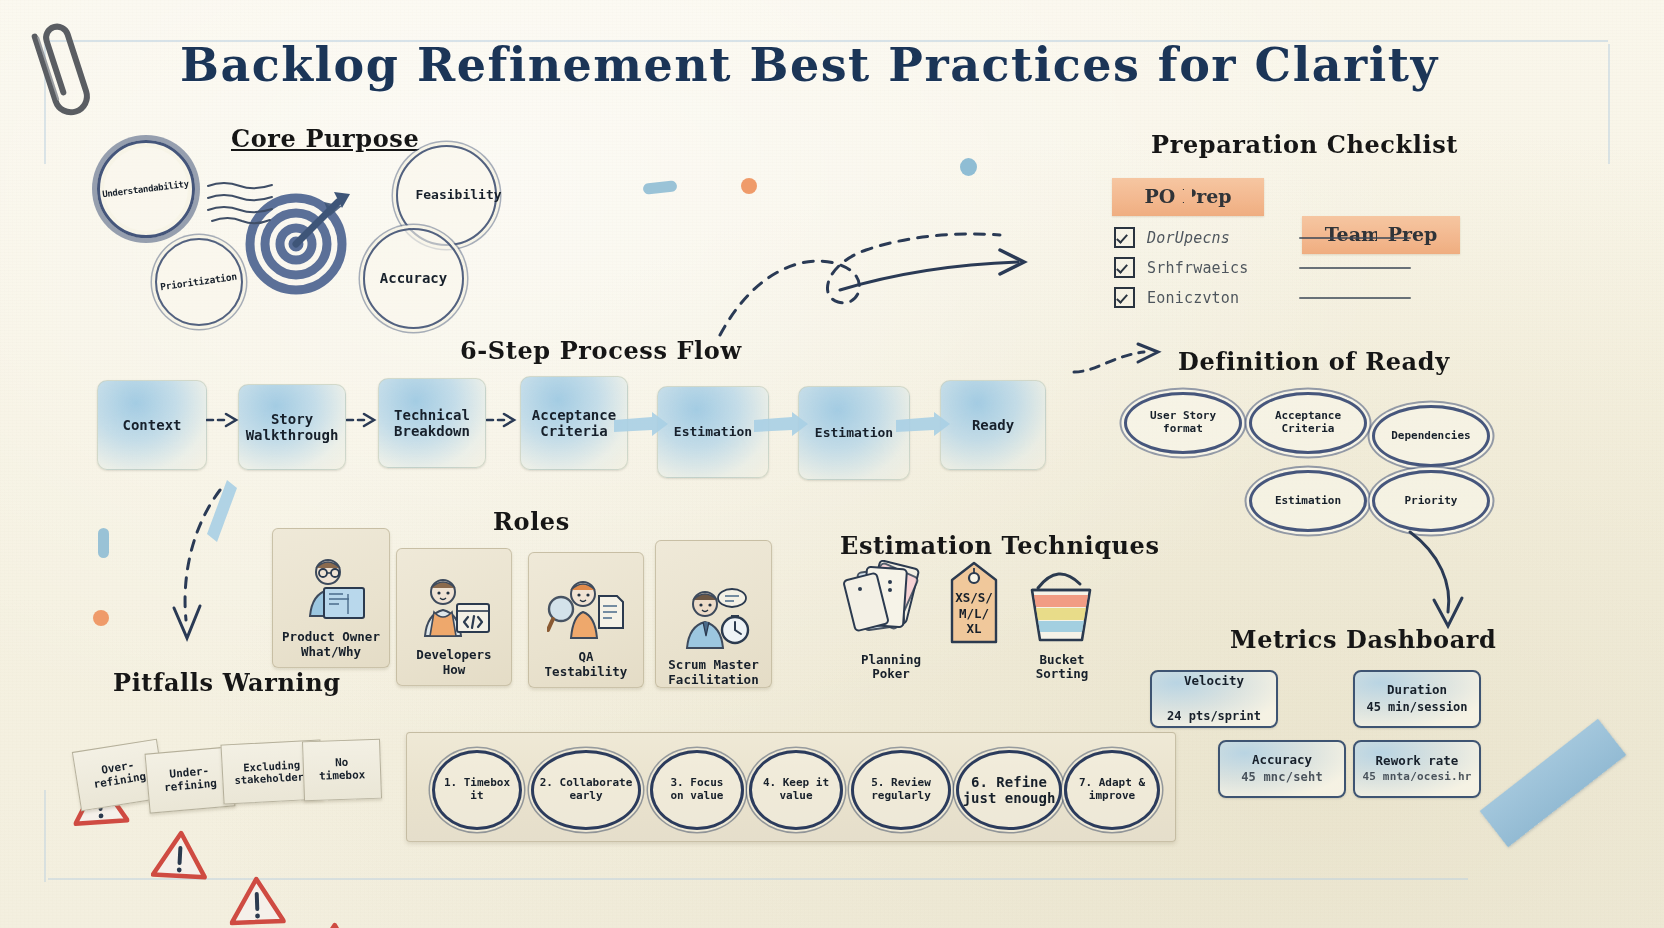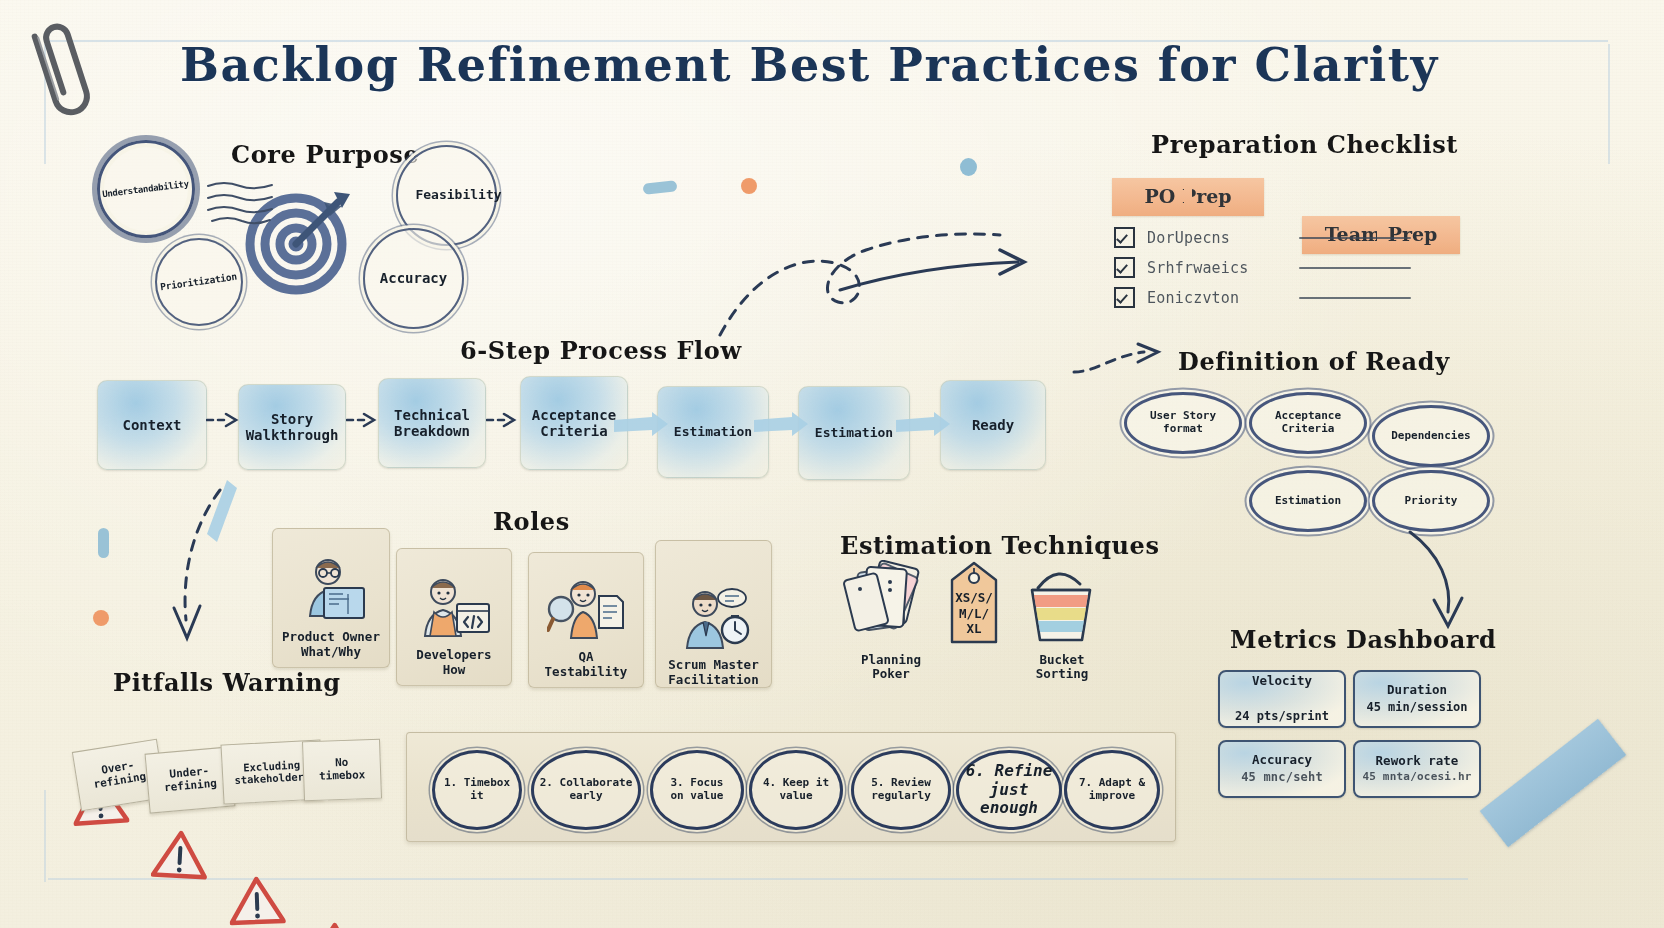--- a/index.html
+++ b/index.html
@@ -204,7 +204,7 @@
 
   <div class="abs h-main" style="left:180px;top:38px;">Backlog Refinement Best Practices for Clarity</div>
 
-  <div class="abs h-sec" style="left:231px;top:140px;">Core Purpose</div>
+  <div class="abs h-sec" style="left:231px;top:124px;text-decoration:underline;">Core Purpose</div>
 
   <div class="abs" style="left:238px;top:182px;width:120px;height:120px;">
     <svg width="120" height="120" viewBox="0 0 120 120">

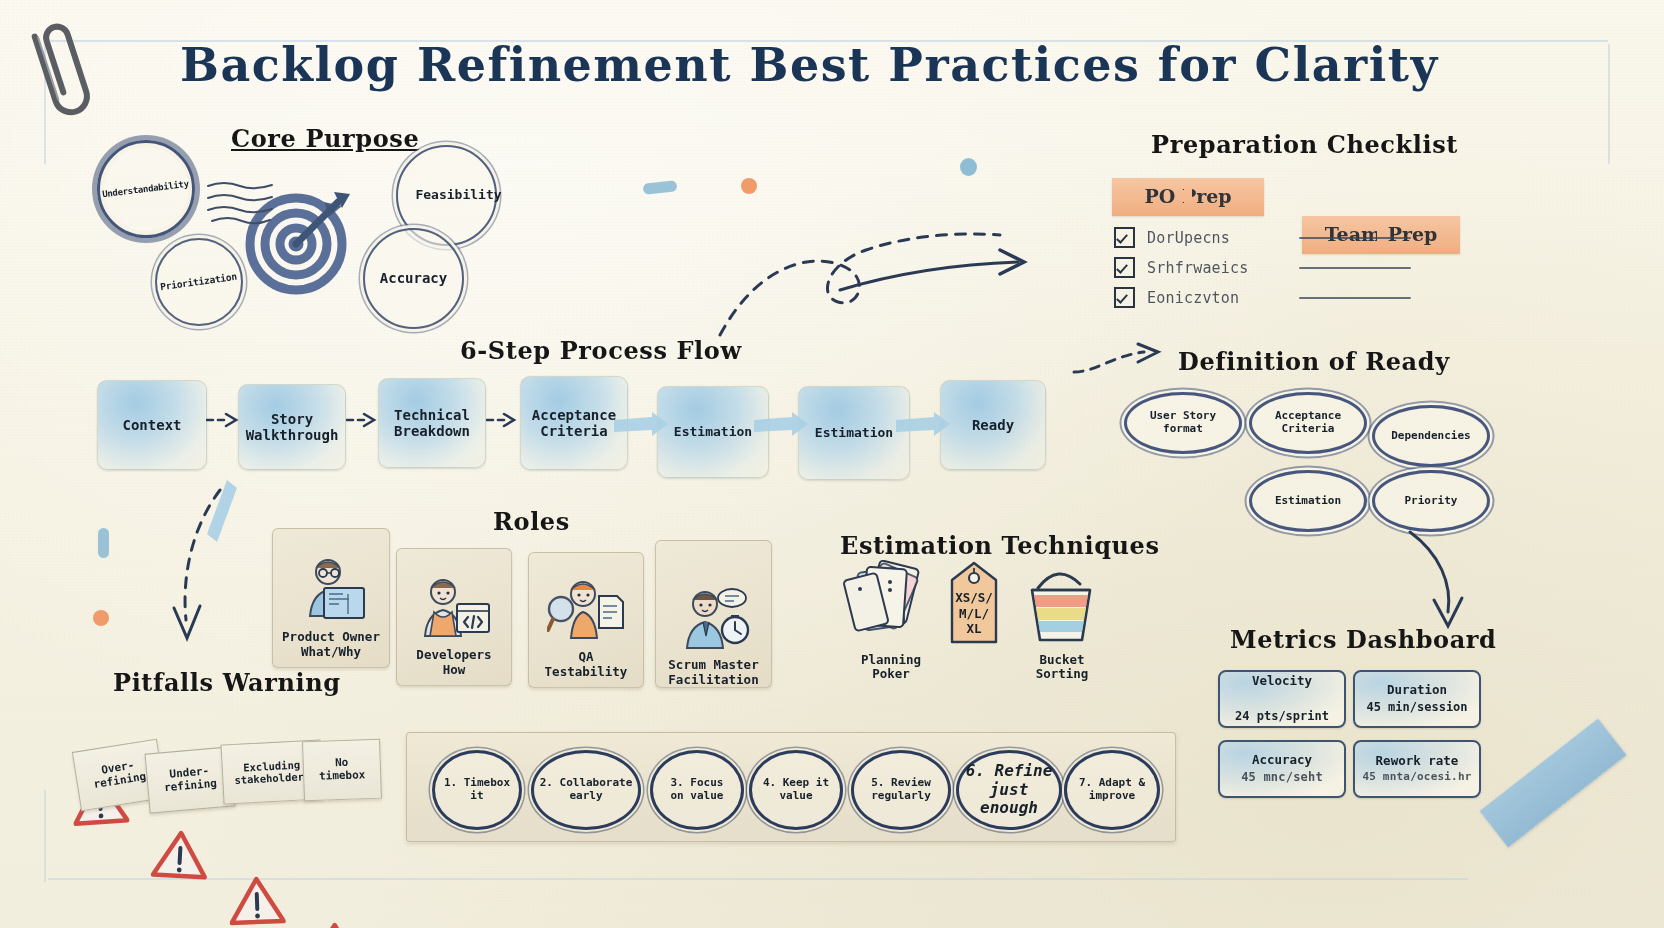--- a/index.html
+++ b/index.html
@@ -272,7 +272,7 @@
     <span class="lbl">Team Prep</span>
   </div>
 
-  <div class="abs chkrow" style="left:1114px;top:227px;width:350px;">
+  <div class="abs chkrow" style="left:1114px;top:227px;width:350px;font-style:italic;">
     <span class="chkbox"></span>
     <span class="garble" style="font-size:15px;width:140px;">DorUpecns</span>
     <span class="chkline" style="width:112px;"></span>

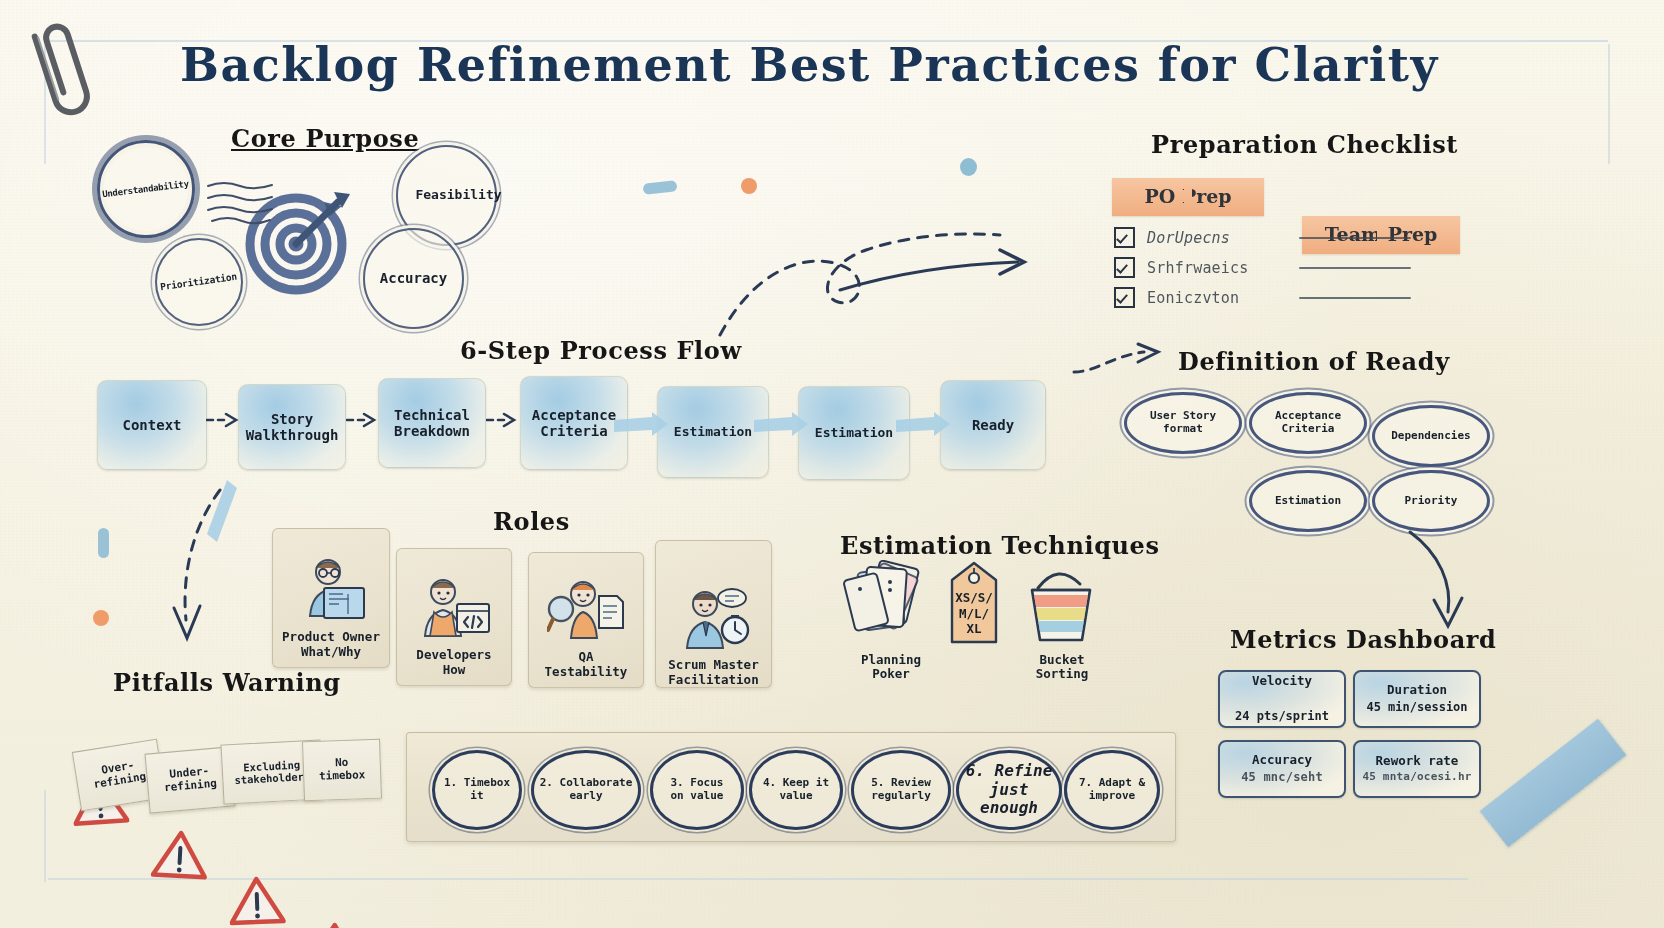--- a/index.html
+++ b/index.html
@@ -609,7 +609,7 @@
 
   <div class="abs h-sec" style="left:1230px;top:625px;">Metrics Dashboard</div>
 
-  <div class="abs metric" style="left:1218px;top:670px;width:124px;height:54px;gap:22px;">
+  <div class="abs metric" style="left:1150px;top:670px;width:124px;height:54px;gap:22px;">
     <span class="lbl sm">Velocity</span>
     <span class="lbl xs" style="font-size:12px;">24 pts/sprint</span>
   </div>

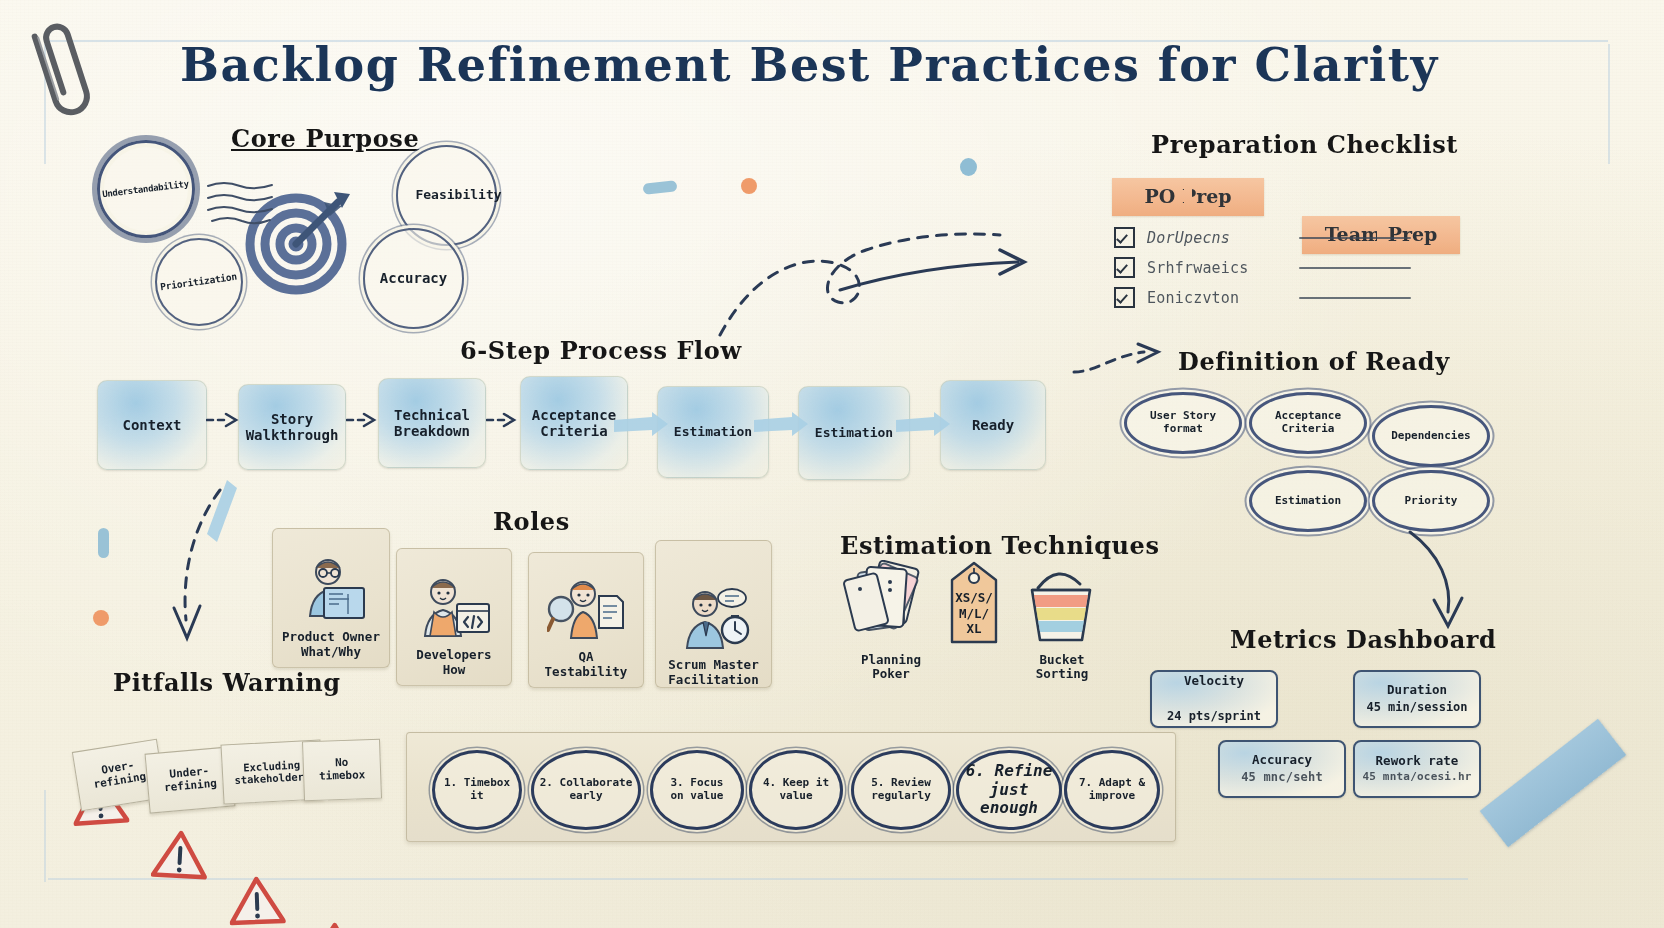--- a/index.html
+++ b/index.html
@@ -659,7 +659,7 @@
     </span>
   </div>
   <div class="abs tipcircle" style="left:956px;top:750px;width:100px;height:74px;">
-    <span class="lbl xs" style="font-size:16px;font-style:italic;">
+    <span class="lbl xs" style="font-size:14px;">
       <span>6. Refine</span><br>
       <span>just enough</span>
     </span>

